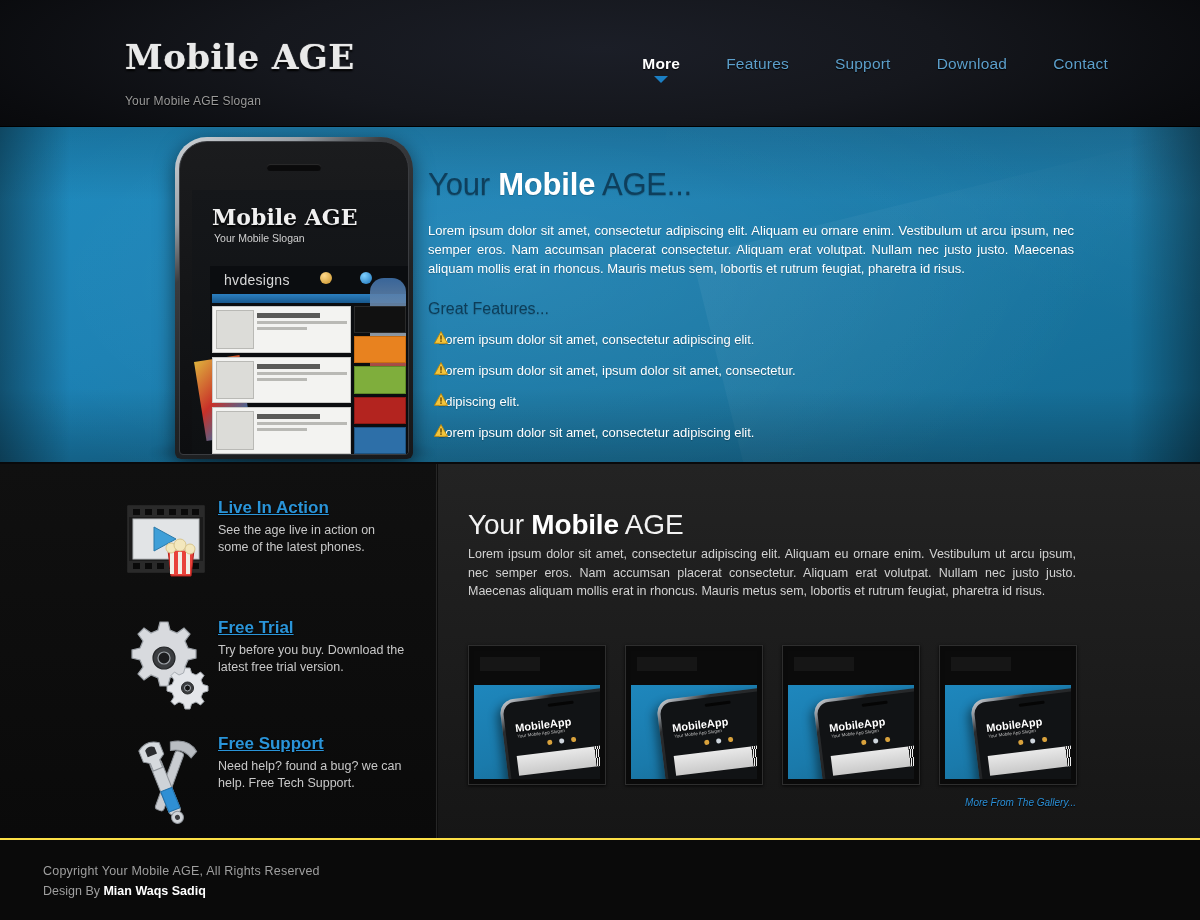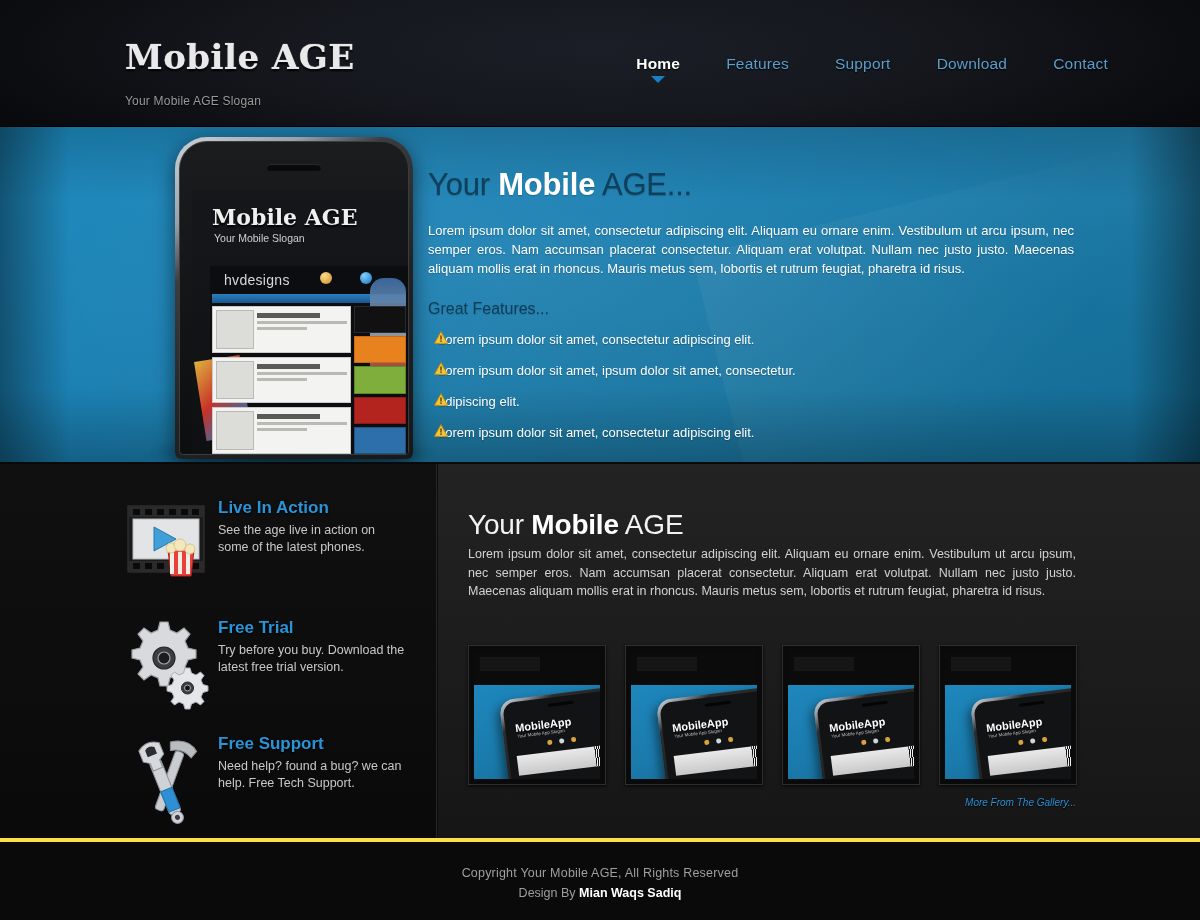--- a/index.html
+++ b/index.html
@@ -304,7 +304,7 @@
 
     <nav id="mainnav">
       <a class="nav-item active">
-        <span>Home</span>
+        <span>More</span>
         <span class="nav-caret"></span>
       </a>
       <a class="nav-item">Features</a>

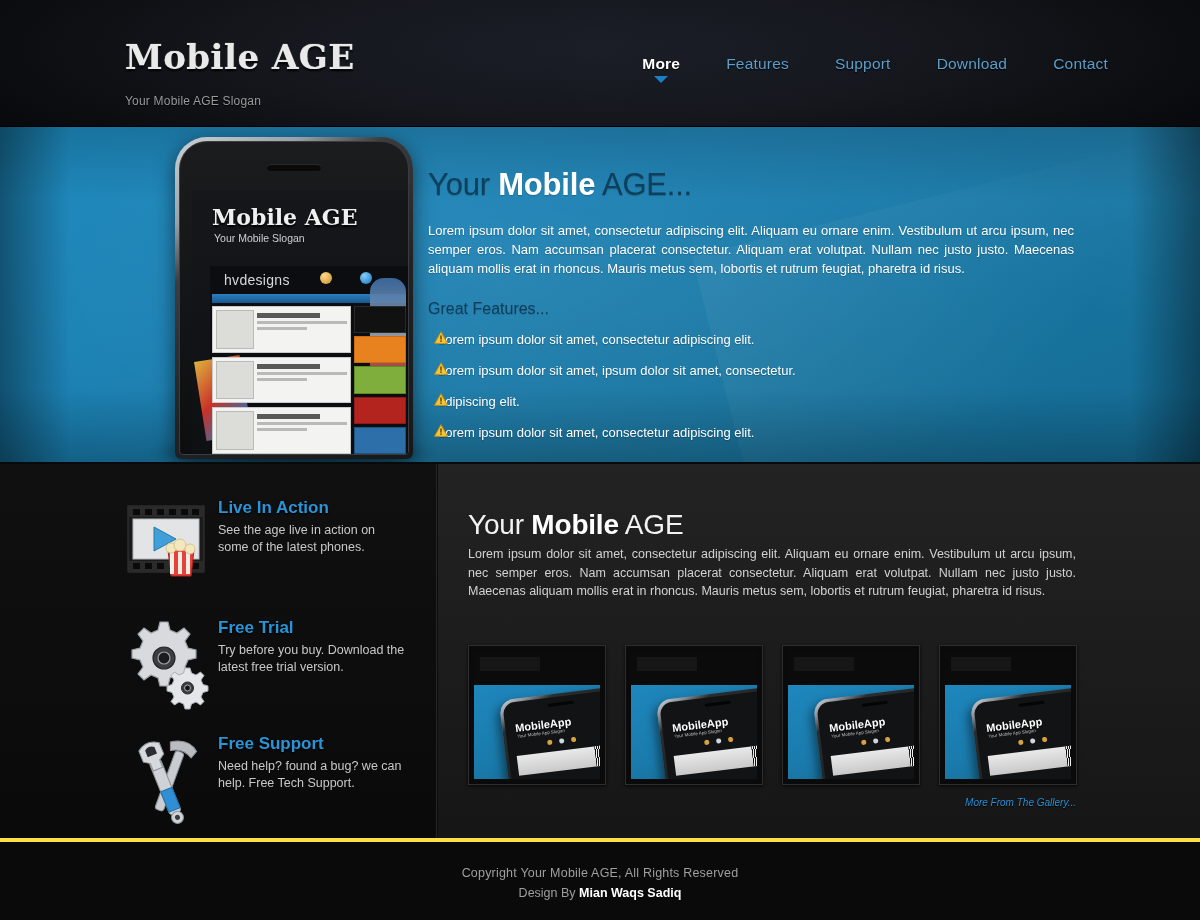--- a/index.html
+++ b/index.html
@@ -212,7 +212,7 @@
   .feature-row { position:absolute; display:flex; align-items:flex-start; }
   .feature-icon { width:96px; height:100px; position:relative; flex:none; }
   .feature-text { padding-top:6px; }
-  .feature-h { font-size:17px; font-weight:bold; color:#2a94d8; text-shadow:0 1px 2px #000; }
+  .feature-h { font-size:17px; font-weight:bold; color:#2a94d8; text-shadow:0 1px 2px #000;text-decoration:underline; }
   .feature-d { margin-top:4px; font-size:12.5px; line-height:17px; color:#c8c8c8; width:190px; }
 
   .mp-h1 {

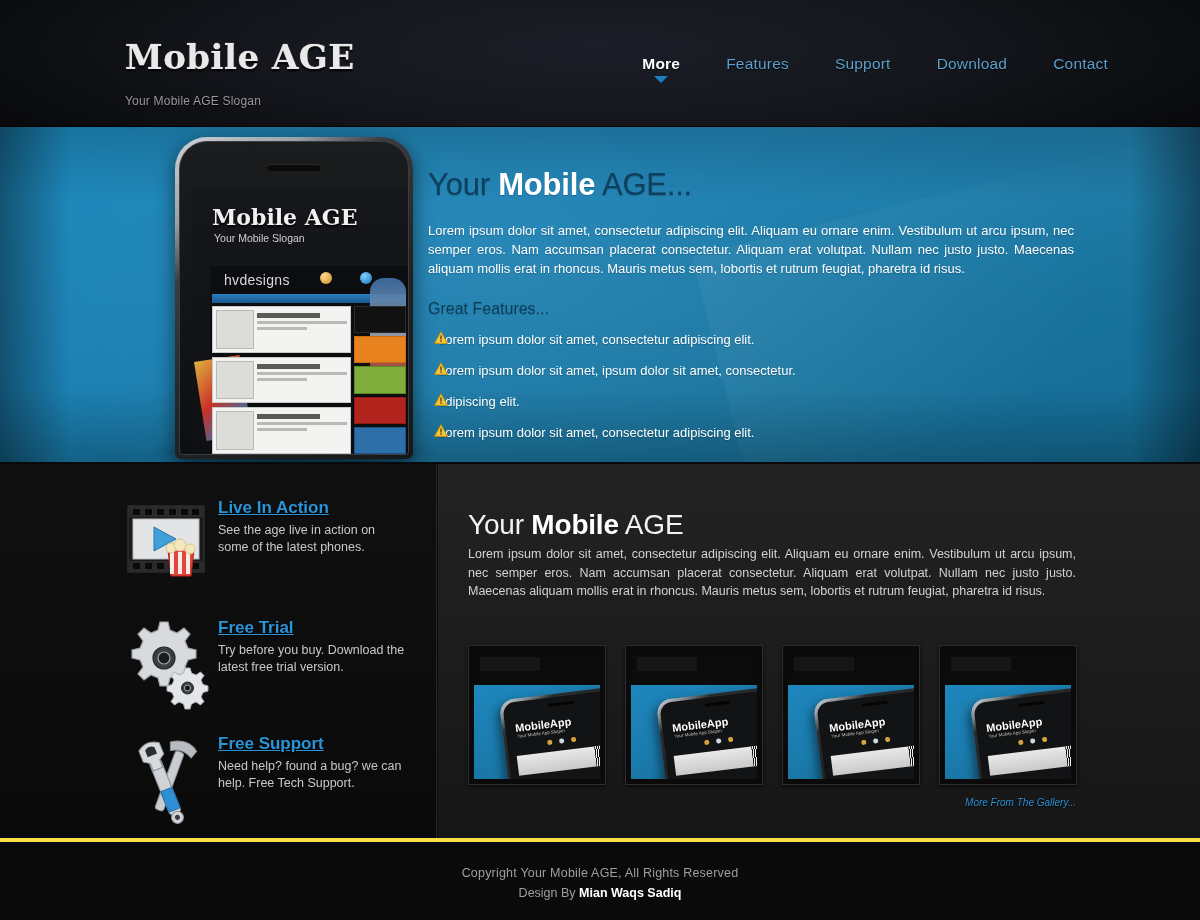--- a/index.html
+++ b/index.html
@@ -284,8 +284,8 @@
   
   #footer {
     position:absolute; left:0; top:838px; width:1200px; height:82px;
-    background:#0a0a0a; border-top:4px solid #fde047;
-    text-align:center; padding-top:24px;
+    background:#0a0a0a; border-top:2px solid #fde047;
+    text-align:left; padding-top:24px;padding-left:43px;
   }
   .foot-l1 { font-size:12.5px; color:#9f9f9f; letter-spacing:.2px; }
   .foot-l2 { margin-top:6px; font-size:12.5px; color:#9f9f9f; }

